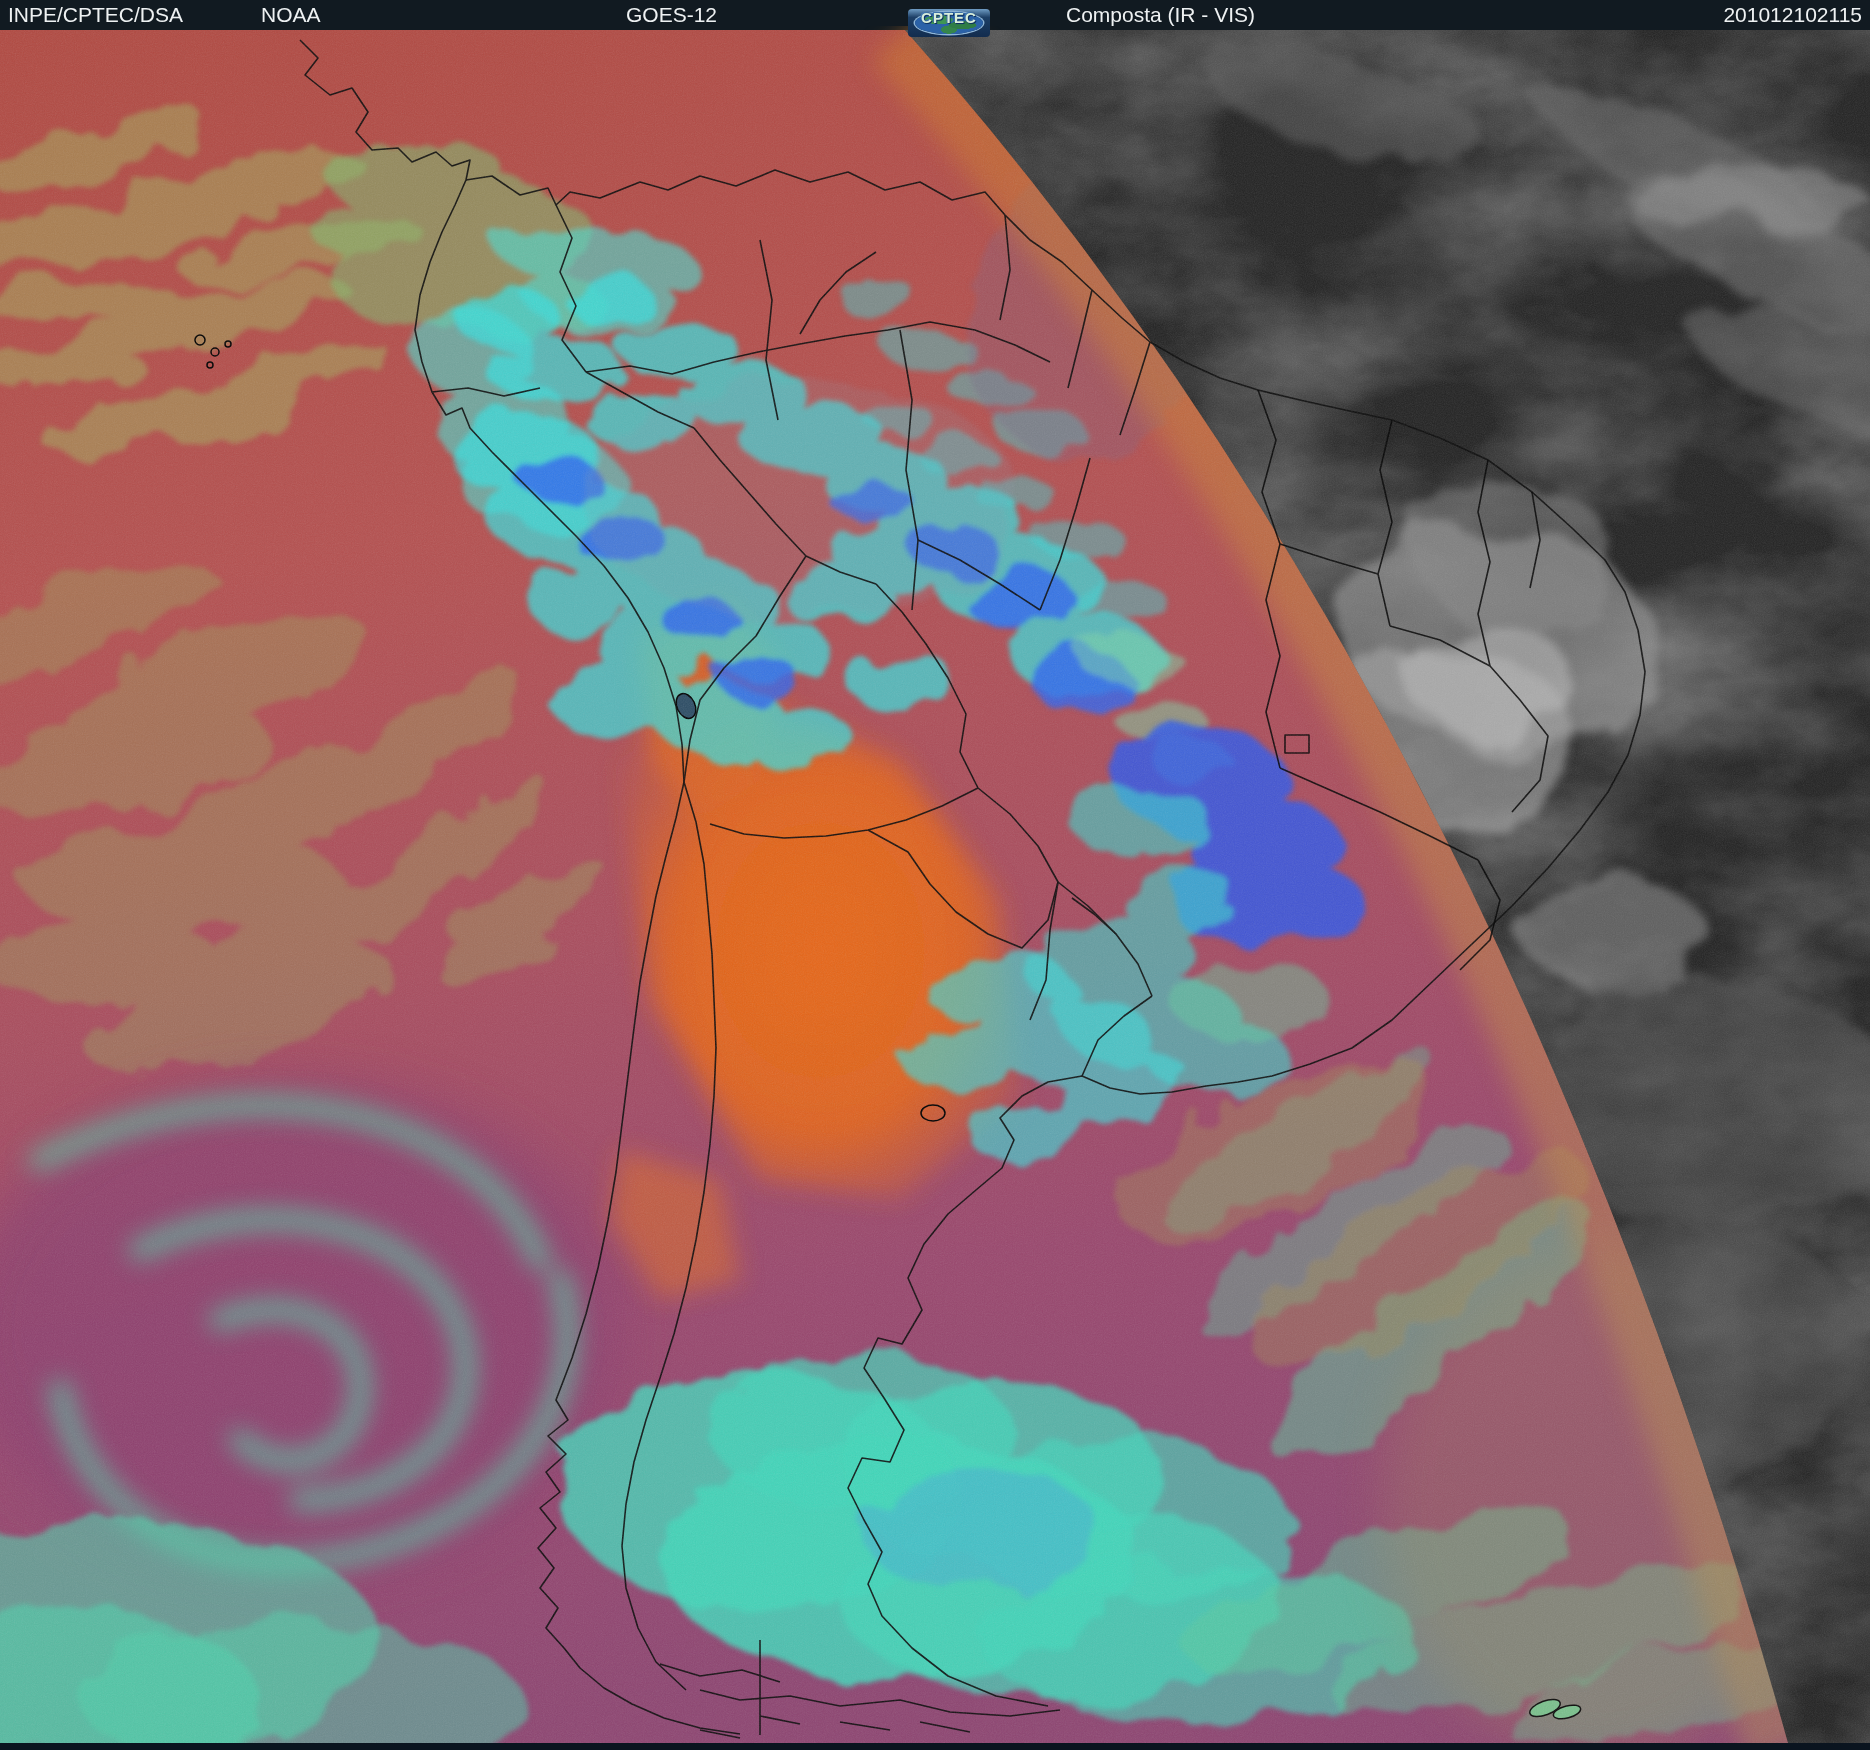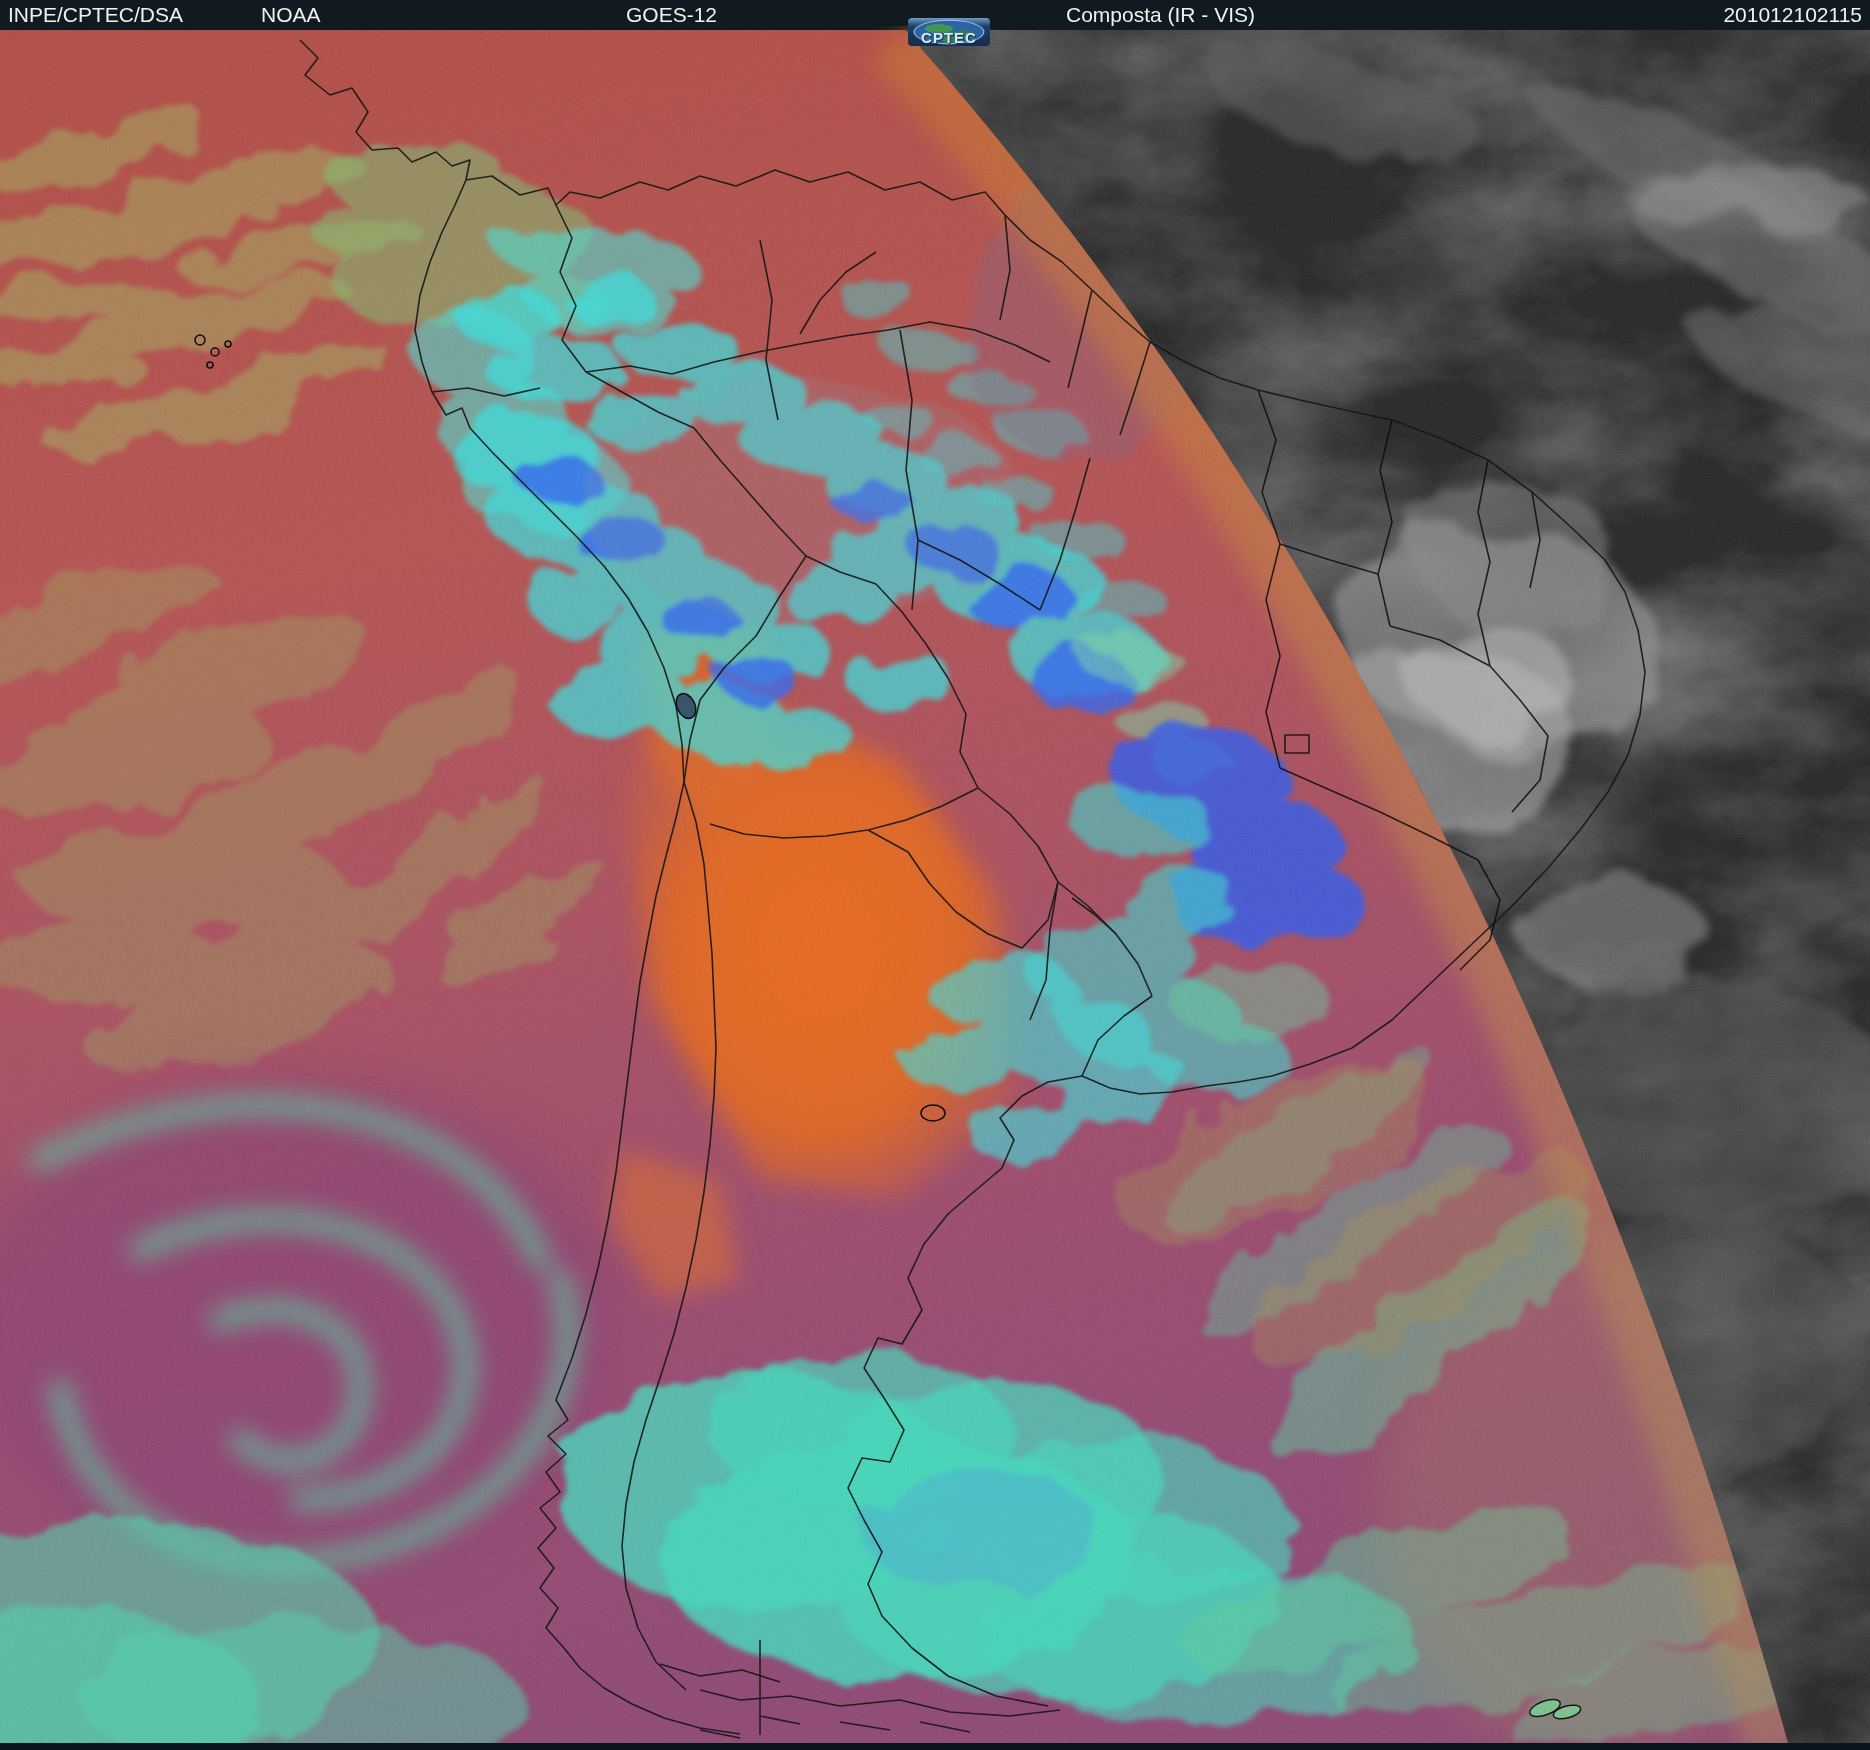--- a/index.html
+++ b/index.html
@@ -16,9 +16,9 @@
   .sat{left:598px;margin-left:28px;}
   .prod{left:1066px;}
   .time{right:8px;}
-  .logo{position:absolute;left:908px;top:18px;width:82px;height:28px;border-radius:4px;
+  .logo{position:absolute;left:908px;top:9px;width:82px;height:28px;border-radius:4px;
         background:linear-gradient(180deg,#6f9cc4 0%,#1d3f66 30%,#122c4e 100%);
-        display:flex;align-items:flex-end;justify-content:center;overflow:hidden;}
+        display:flex;align-items:flex-start;justify-content:center;overflow:hidden;}
   .logo-globe{position:absolute;left:7px;top:3px;width:68px;height:22px;border-radius:50%;
         background:radial-gradient(ellipse at 35% 35%, #3f9655 0 22%, transparent 23%),
                    radial-gradient(ellipse at 70% 60%, #2f7d46 0 20%, transparent 21%),

